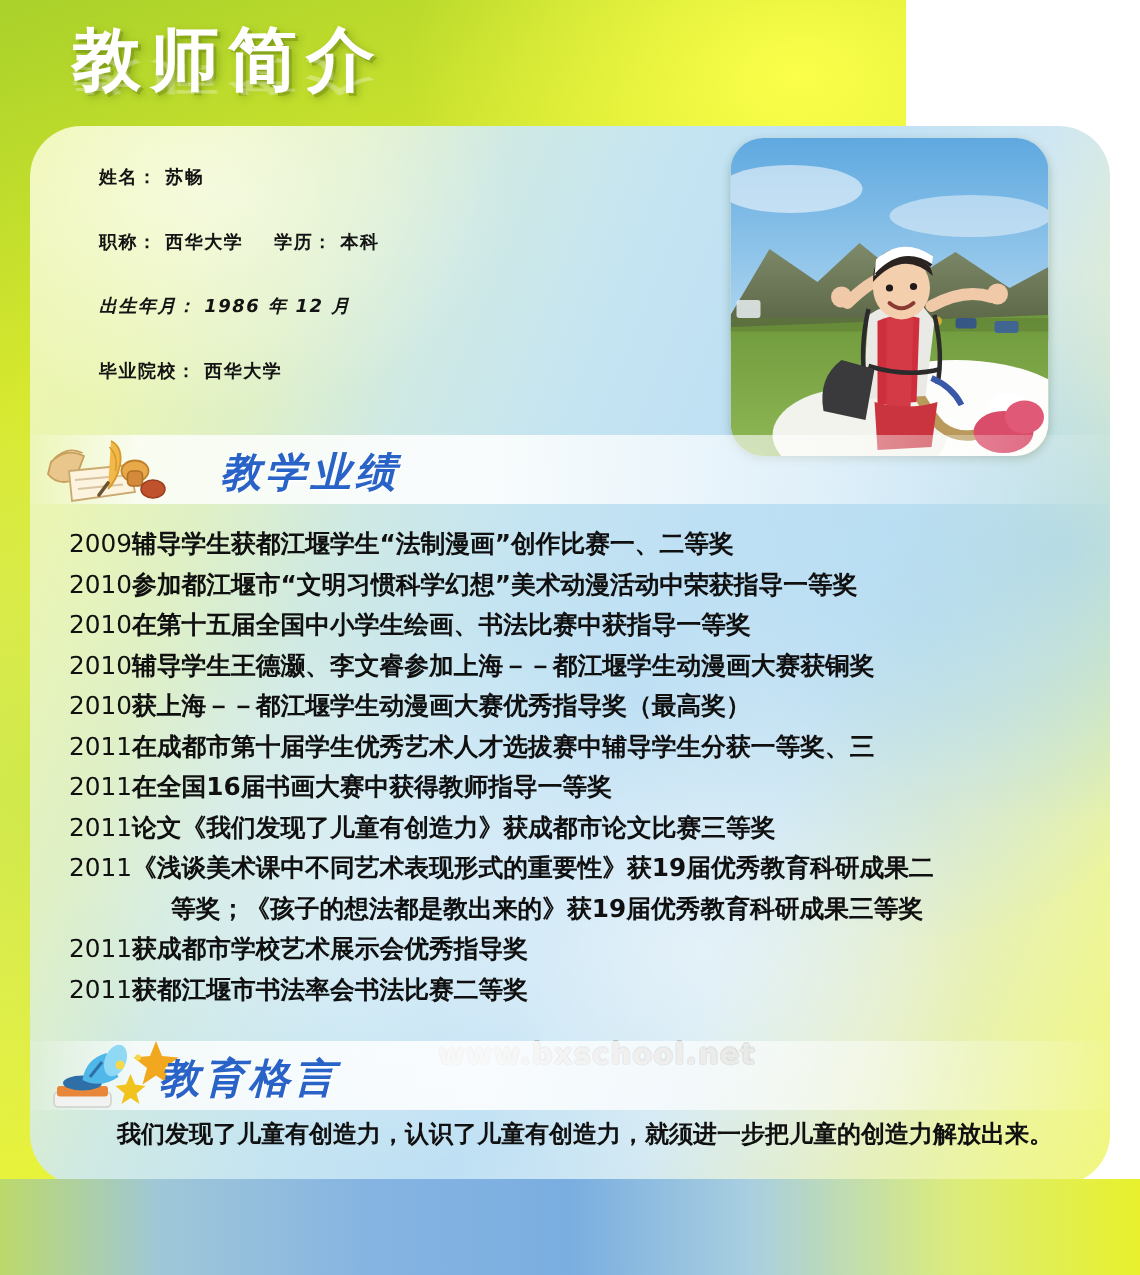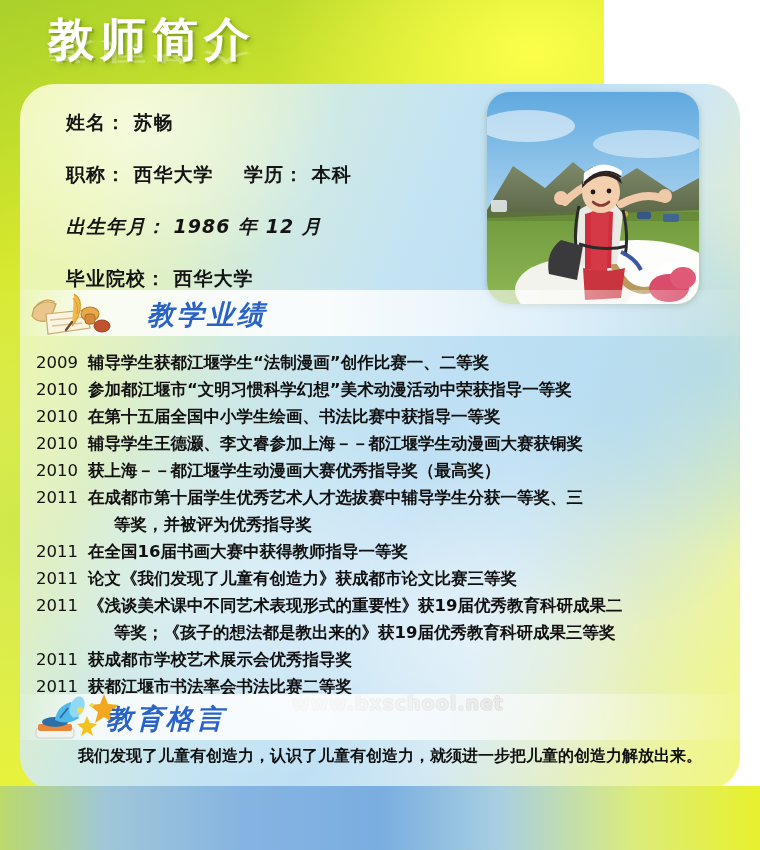--- a/index.html
+++ b/index.html
@@ -130,7 +130,7 @@
   }
   .info-row {
     font-family: "DejaVu Sans", "Liberation Sans", sans-serif;
-    font-size: 19px;
+    font-size: 12px;
     font-weight: bold;
     color: #141414;
     margin-bottom: 26px;

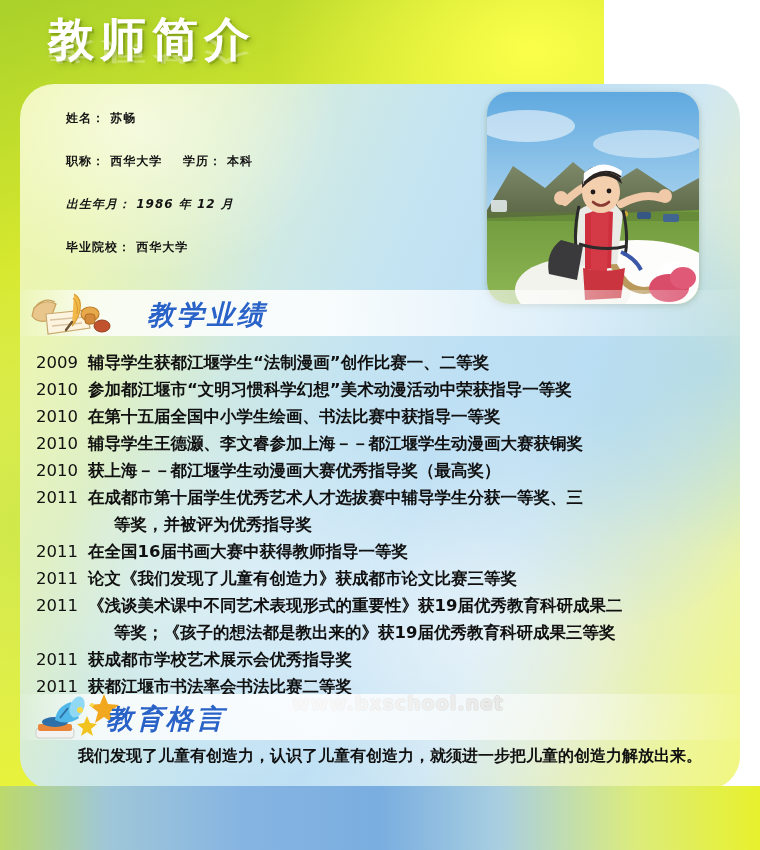--- a/index.html
+++ b/index.html
@@ -185,7 +185,7 @@
   .ach-year {
     width: 52px;
     flex: 0 0 52px;
-    text-align: left;
+    text-align: right;
     font-weight: normal;
   }
   .ach-text {

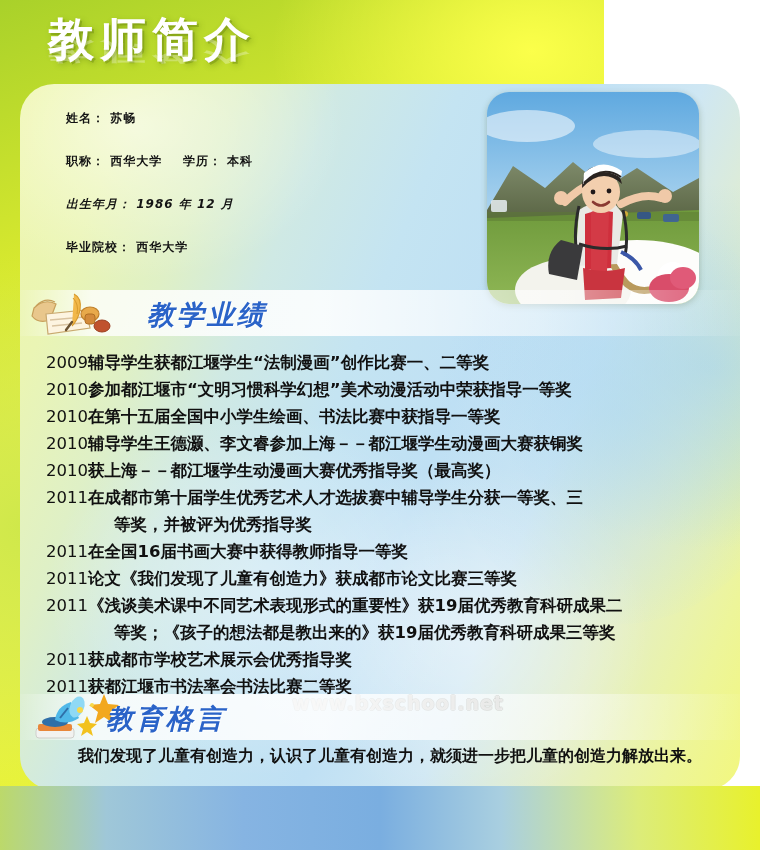--- a/index.html
+++ b/index.html
@@ -362,10 +362,6 @@
       <span class="ach-year">2011</span>
       <span class="ach-text">在成都市第十届学生优秀艺术人才选拔赛中辅导学生分获一等奖、三</span>
     </div>
-    <div class="ach-row ach-cont">
-      <span class="ach-year">0000</span>
-      <span class="ach-text">等奖，并被评为优秀指导奖</span>
-    </div>
 
     <div class="ach-row">
       <span class="ach-year">2011</span>

